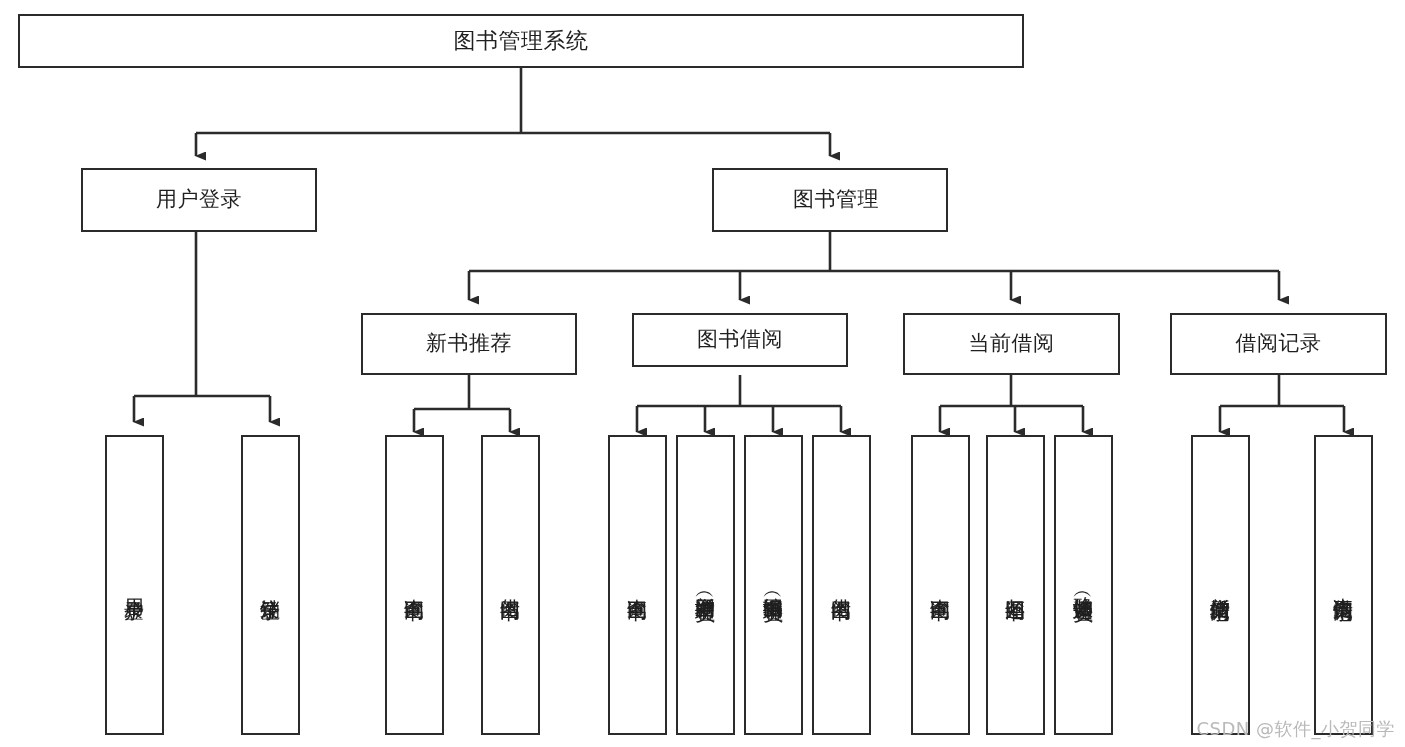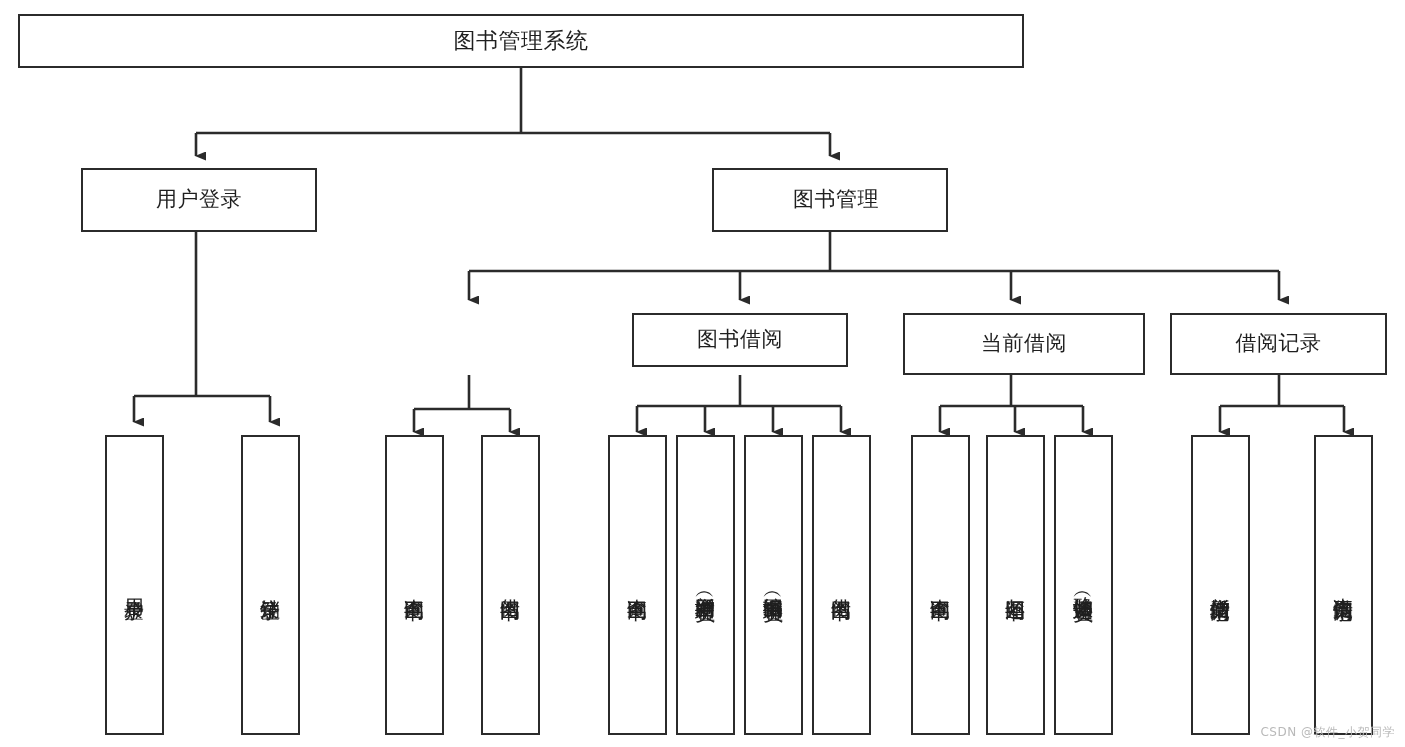--- a/index.html
+++ b/index.html
@@ -140,6 +140,9 @@
     <span class="node-label">图书管理</span>
   </div>
 
+  <div class="node" style="left:361px; top:313px; width:216px; height:62px;">
+    <span class="node-label">新书推荐</span>
+  </div>
   <div class="node" style="left:632px; top:313px; width:216px; height:54px;">
     <span class="node-label">图书借阅</span>
   </div>

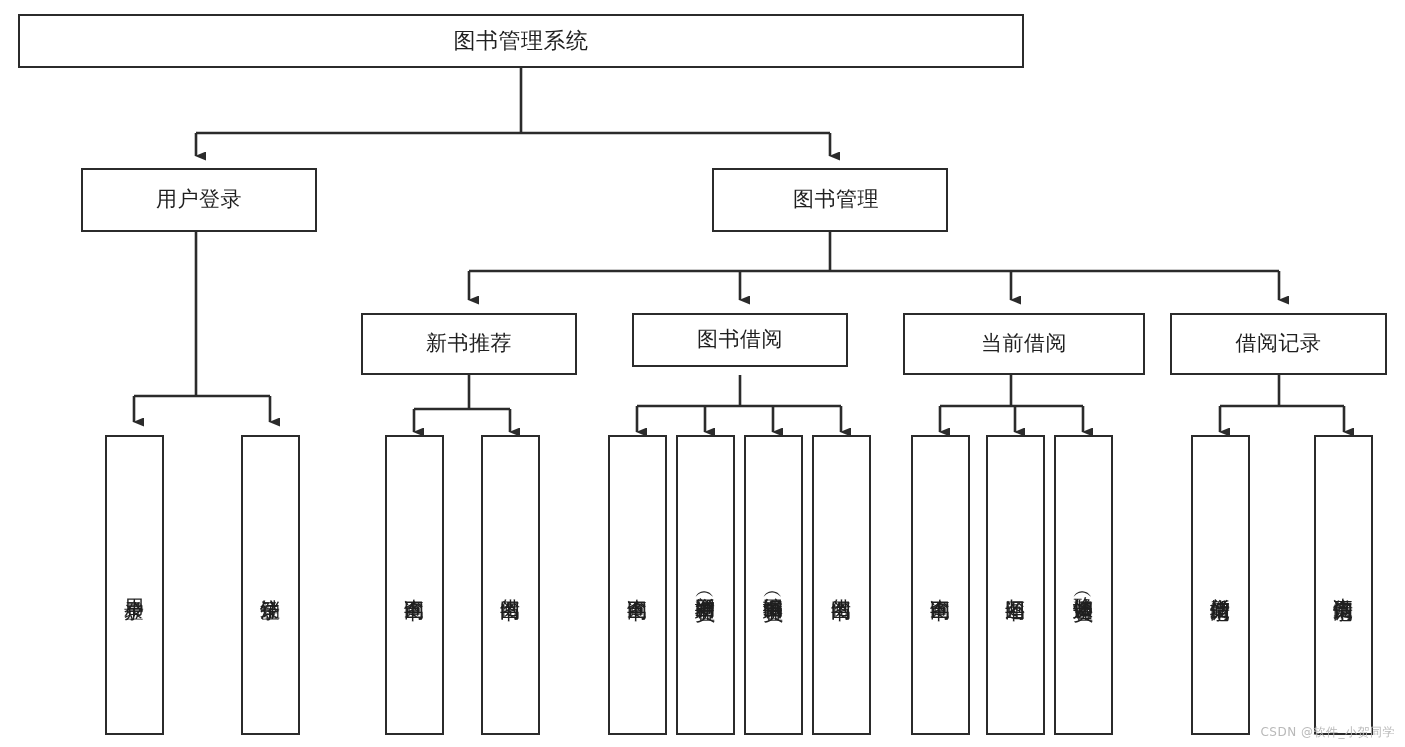--- a/index.html
+++ b/index.html
@@ -146,7 +146,7 @@
   <div class="node" style="left:632px; top:313px; width:216px; height:54px;">
     <span class="node-label">图书借阅</span>
   </div>
-  <div class="node" style="left:903px; top:313px; width:242px; height:62px;">
+  <div class="node" style="left:903px; top:313px; width:217px; height:62px;">
     <span class="node-label">当前借阅</span>
   </div>
   <div class="node" style="left:1170px; top:313px; width:217px; height:62px;">

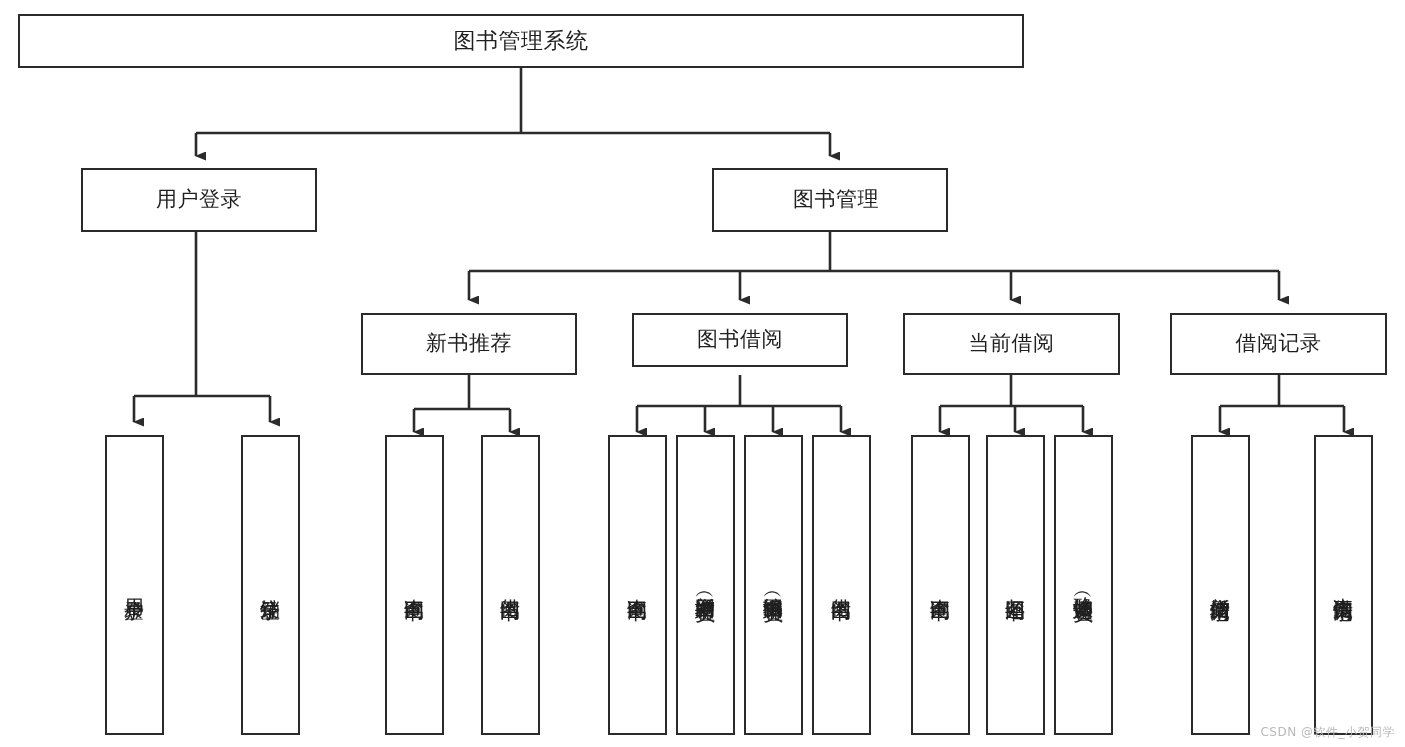--- a/index.html
+++ b/index.html
@@ -66,7 +66,7 @@
     position: absolute;
     right: 10px;
     bottom: 6px;
-    font-size: 12px;
+    font-size: 18px;
     color: #b9b9b9;
     letter-spacing: 0.5px;
     z-index: 5;

